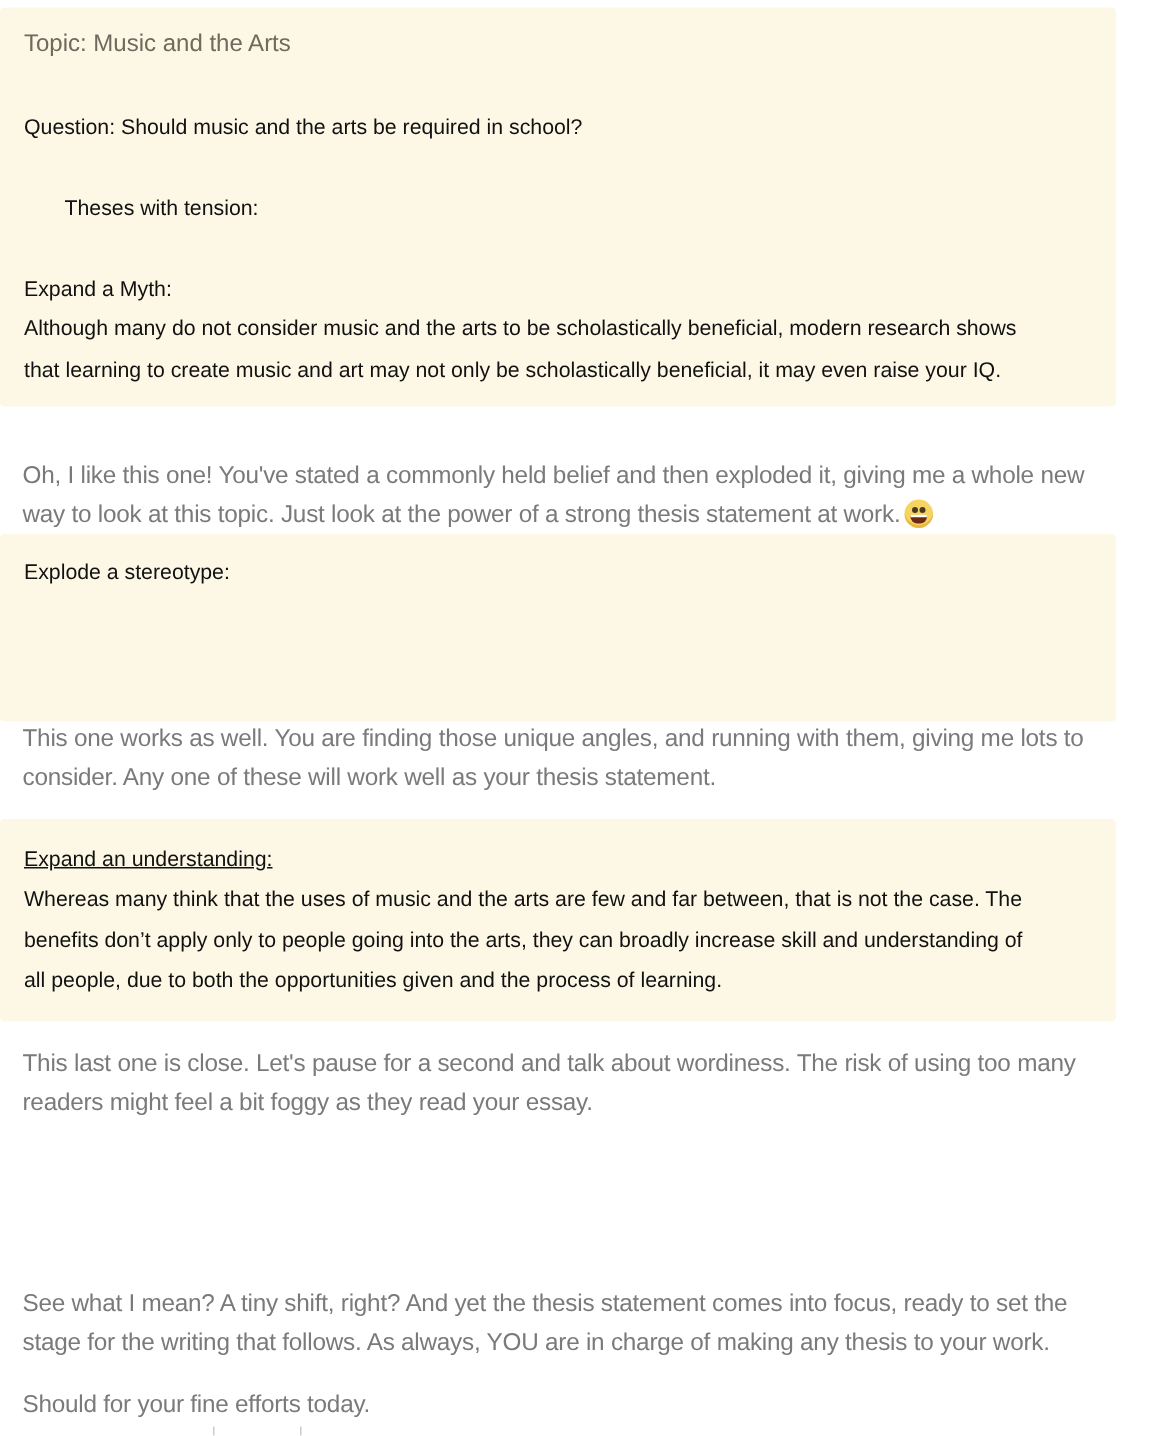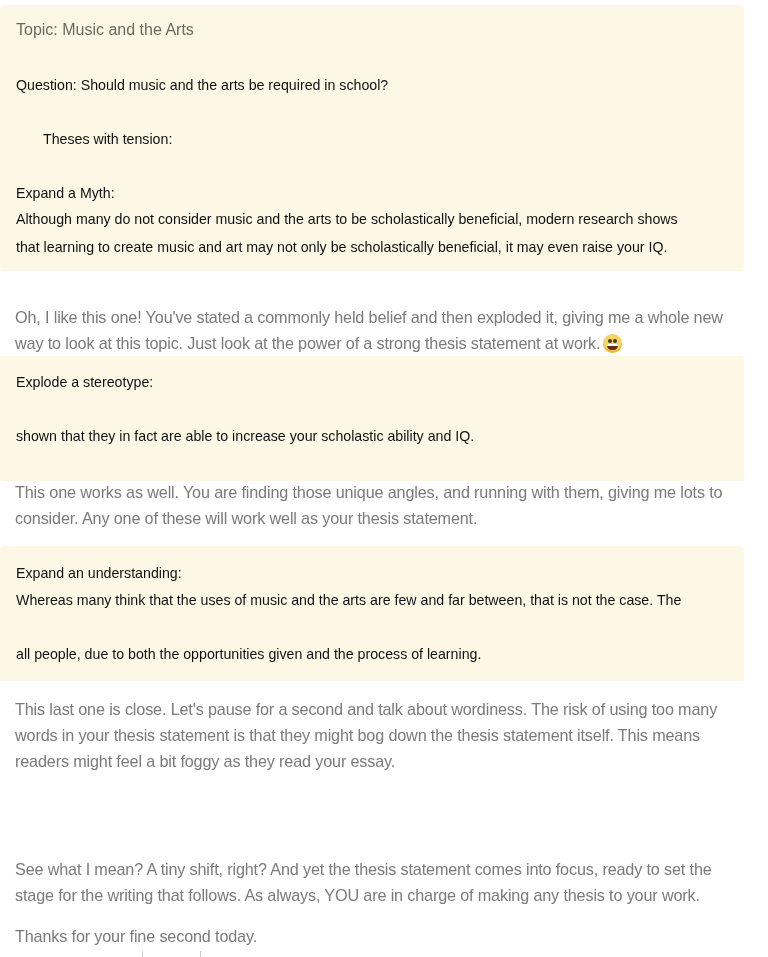--- a/index.html
+++ b/index.html
@@ -62,7 +62,6 @@
 
   <div class="box" style="top:356px;height:125px;">
     <div class="line" style="top:18px;">Explode a stereotype:</div>
-    <div class="line" style="top:72px;">shown that they in fact are able to increase your scholastic ability and IQ.</div>
   </div>
 
   <div class="para" style="top:479px;">

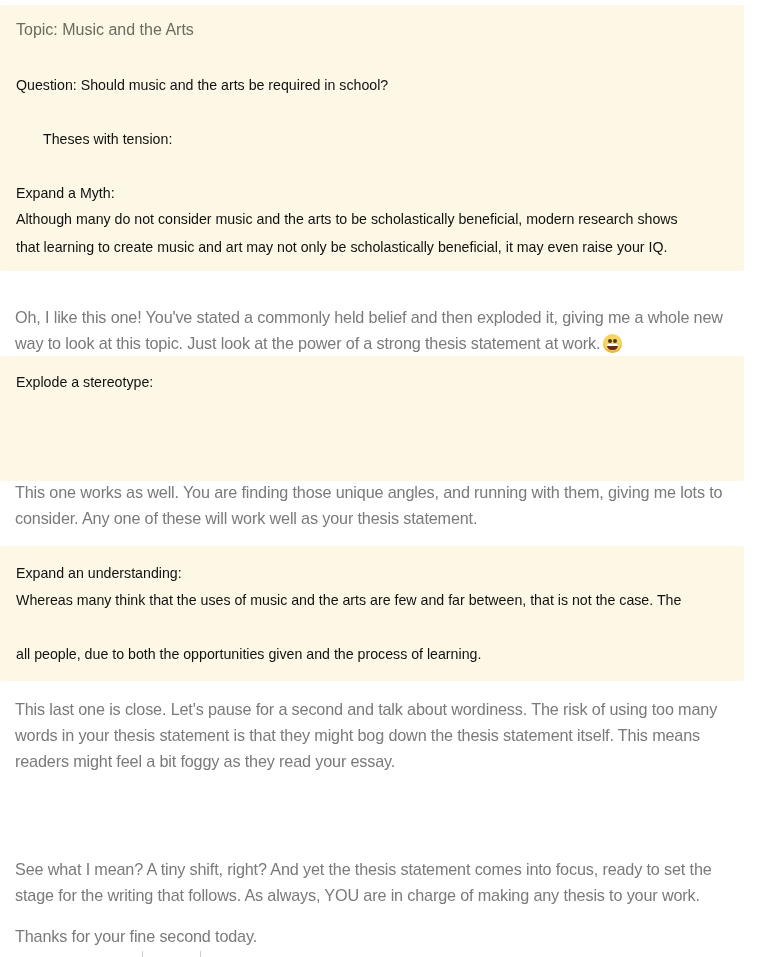--- a/index.html
+++ b/index.html
@@ -70,7 +70,7 @@
   </div>
 
   <div class="box" style="top:546px;height:135px;">
-    <div class="line" style="top:19px;">Expand an understanding:</div>
+    <div class="line" style="top:19px;text-decoration:underline;">Expand an understanding:</div>
     <div class="line" style="top:46px;">Whereas many think that the uses of music and the arts are few and far between, that is not the case. The</div>
     <div class="line" style="top:100px;">all people, due to both the opportunities given and the process of learning.</div>
   </div>

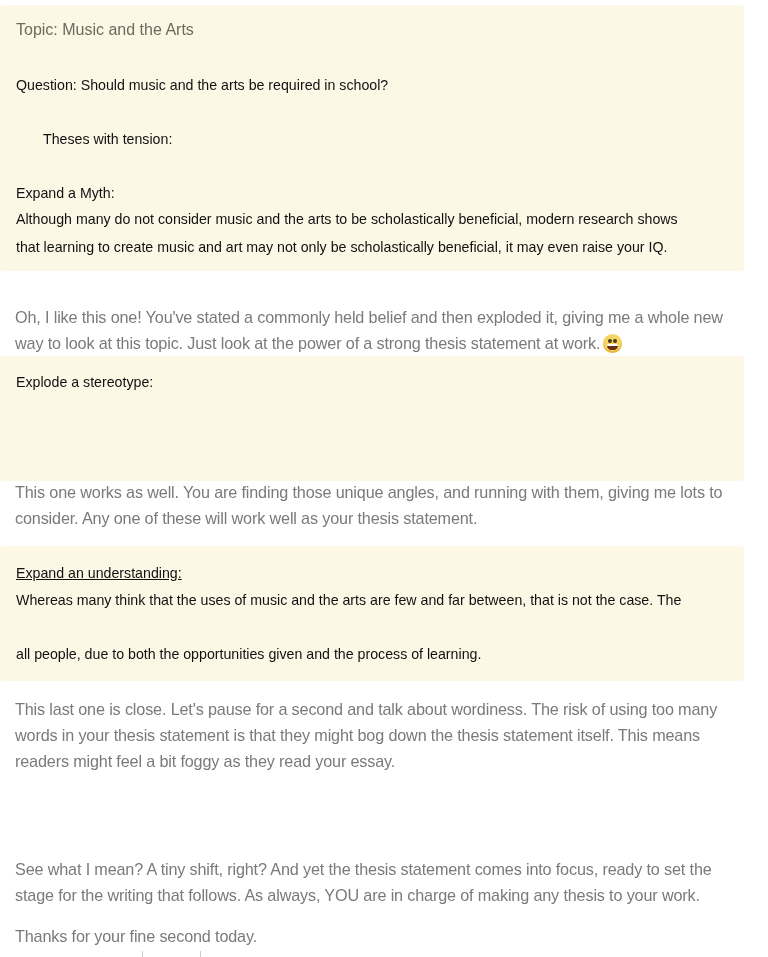--- a/index.html
+++ b/index.html
@@ -72,6 +72,7 @@
   <div class="box" style="top:546px;height:135px;">
     <div class="line" style="top:19px;text-decoration:underline;">Expand an understanding:</div>
     <div class="line" style="top:46px;">Whereas many think that the uses of music and the arts are few and far between, that is not the case. The</div>
+    <div class="line" style="top:73px;">benefits don’t apply only to people going into the arts, they can broadly increase skill and understanding of</div>
     <div class="line" style="top:100px;">all people, due to both the opportunities given and the process of learning.</div>
   </div>
 

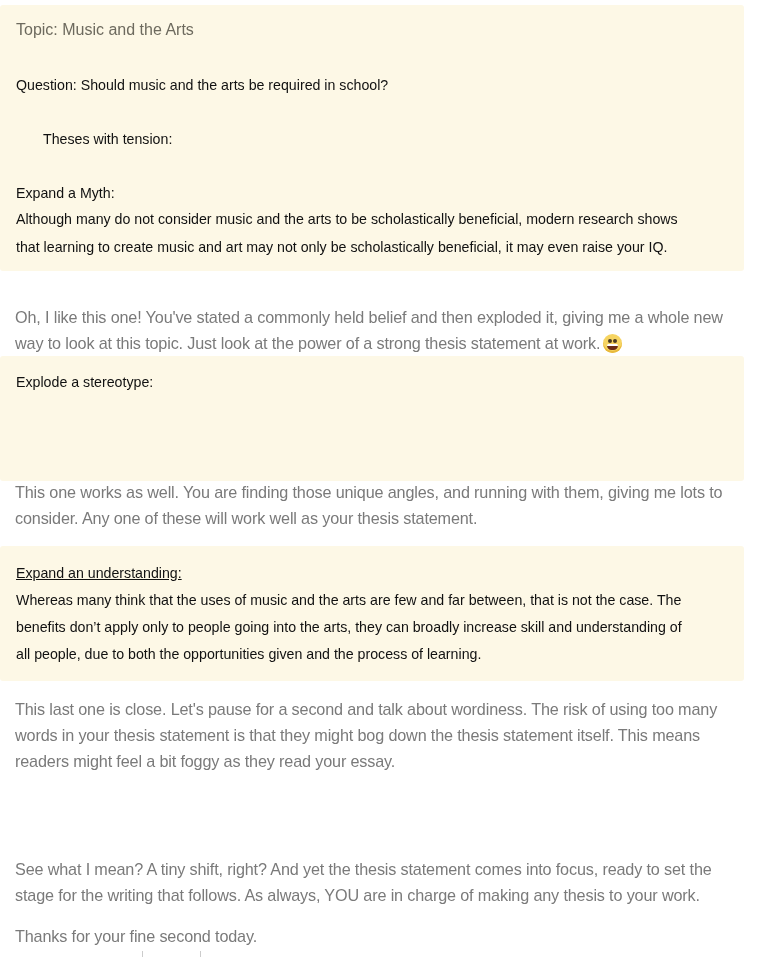--- a/index.html
+++ b/index.html
@@ -78,7 +78,6 @@
 
   <div class="para" style="top:696px;">
     <span class="l">This last one is close. Let's pause for a second and talk about wordiness. The risk of using too many</span>
-    <span class="l">words in your thesis statement is that they might bog down the thesis statement itself. This means</span>
     <span class="l">readers might feel a bit foggy as they read your essay.</span>
   </div>
 

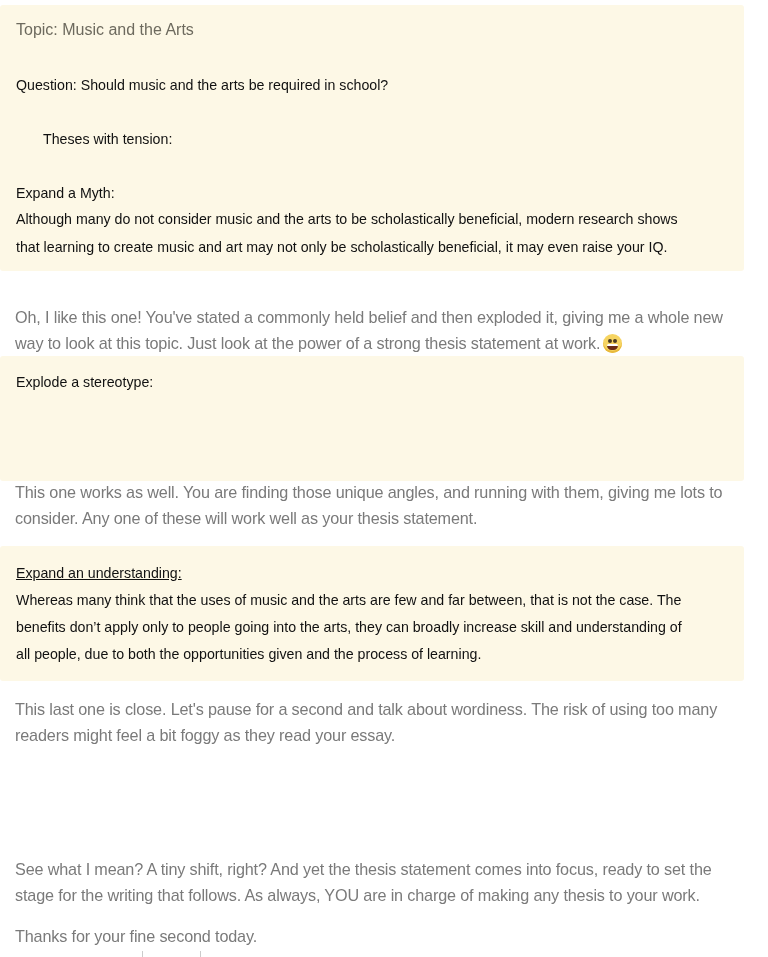--- a/index.html
+++ b/index.html
@@ -88,7 +88,7 @@
   </div>
 
   <div class="para" style="top:923px;">
-    <span class="l">Thanks for your fine second today.</span>
+    <span class="l">Should for your fine efforts today.</span>
   </div>
 
   <div class="cutoff" style="left:142px;"></div>

